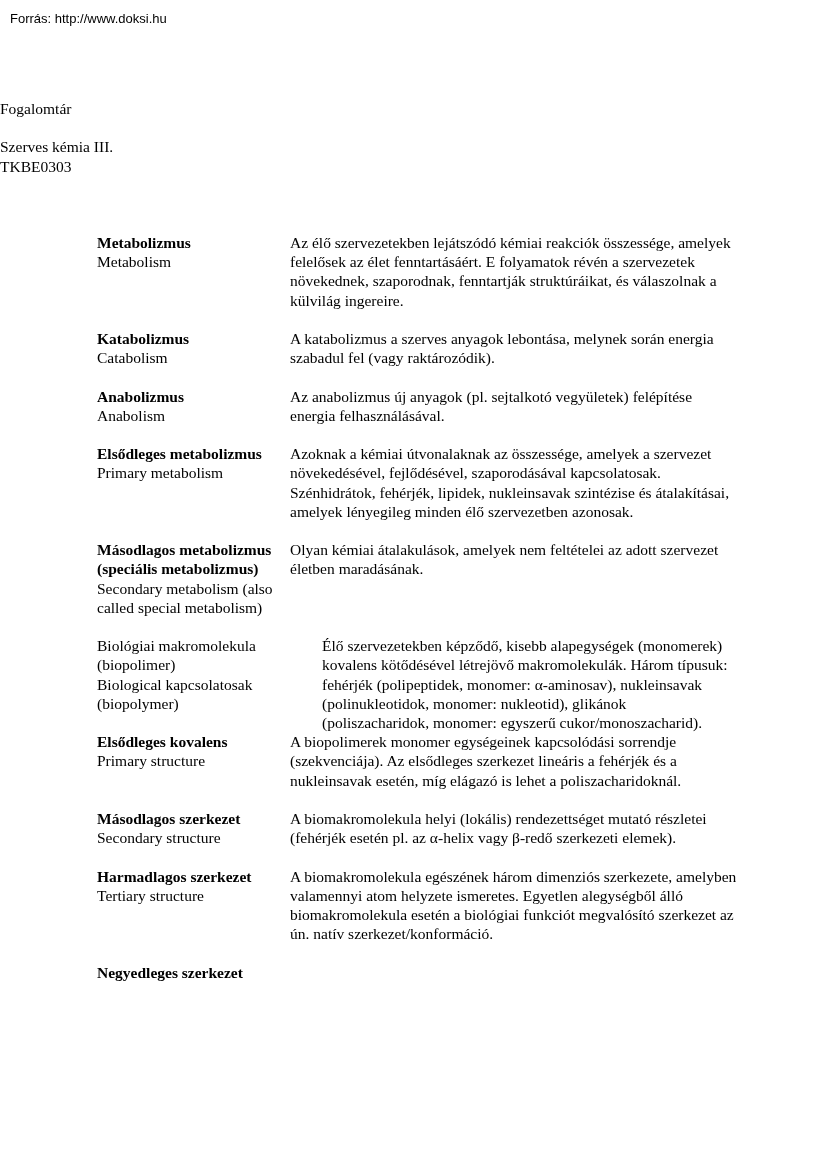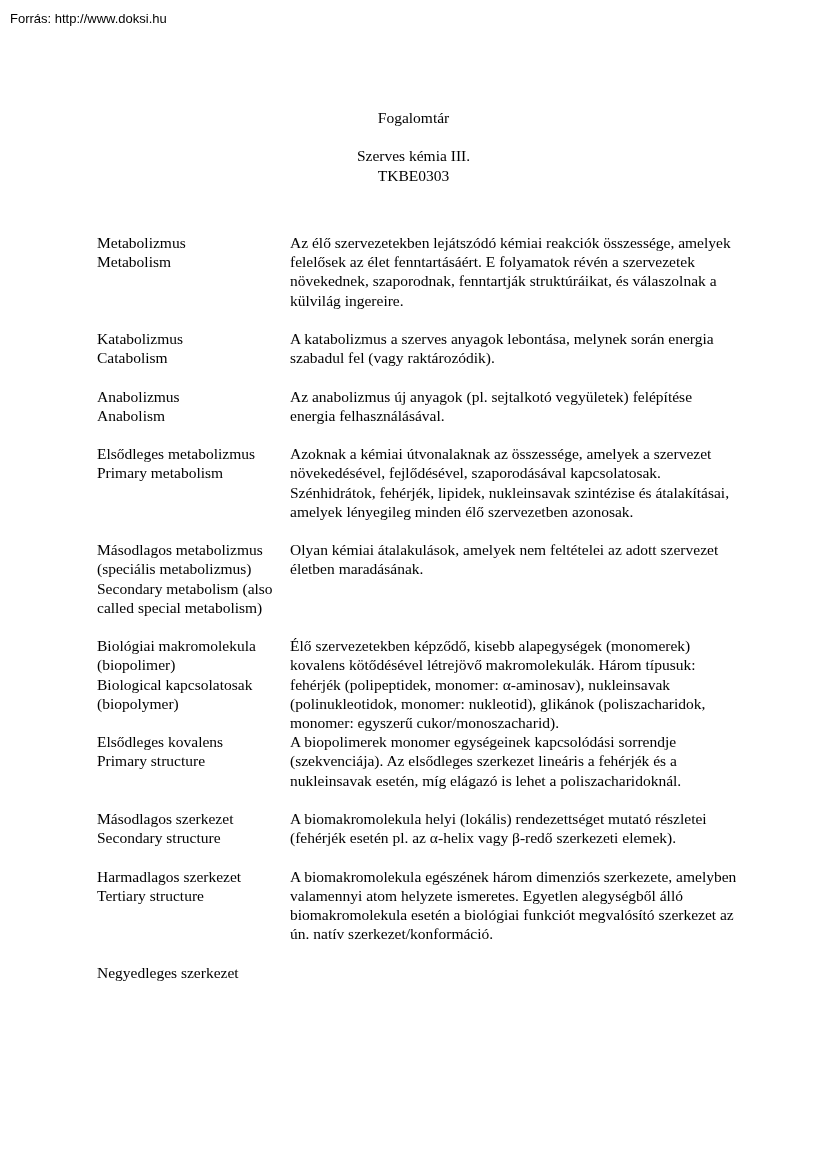--- a/index.html
+++ b/index.html
@@ -26,10 +26,10 @@
   }
   .title-block {
     position: absolute;
-    top: 108px;
+    top: 99px;
     left: 0;
     width: 827px;
-    text-align: center;
+    text-align: left;
   }
   .title-block .doc-title { margin-bottom: 19.2px; }
   .glossary {

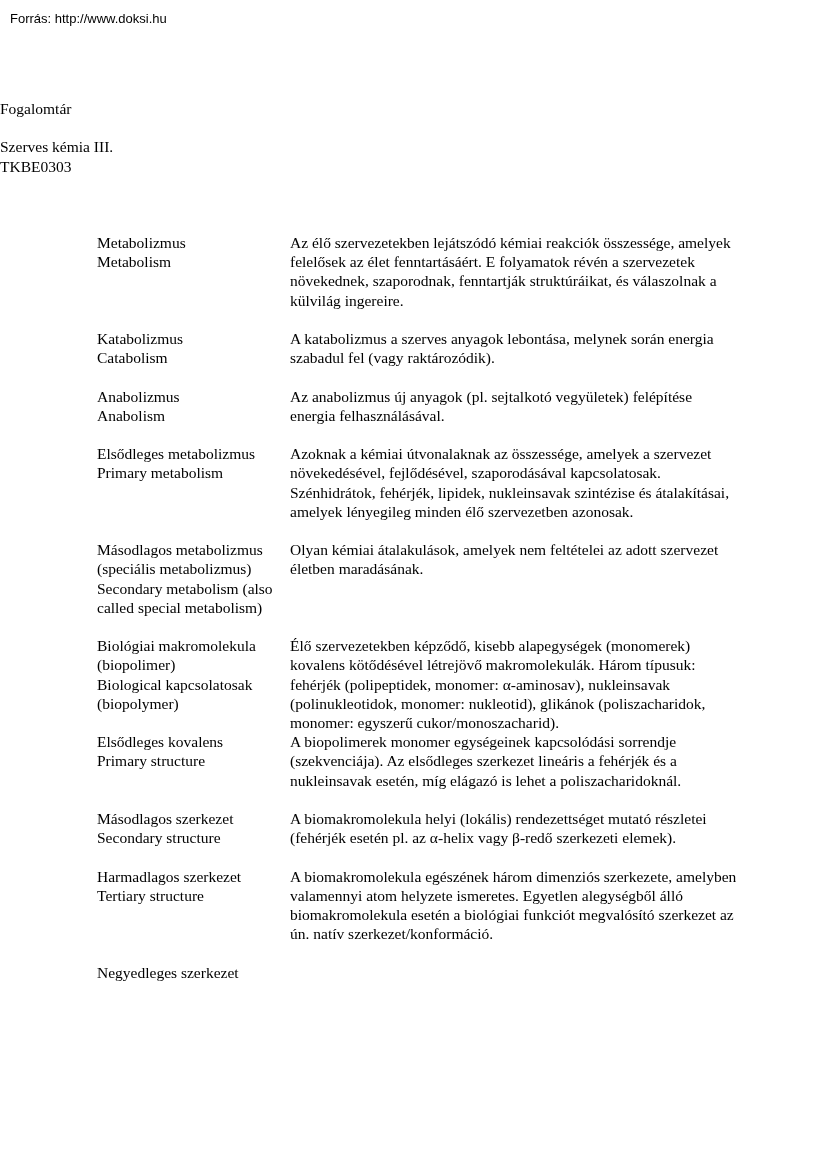--- a/index.html
+++ b/index.html
@@ -50,7 +50,7 @@
     box-sizing: border-box;
     padding-right: 10px;
   }
-  .term-hu { font-weight: normal; }
+  .term-hu { font-weight: bold; }
   .entry.plain .term-hu { font-weight: normal; }
   .def { flex: 1 1 auto; }
 </style>

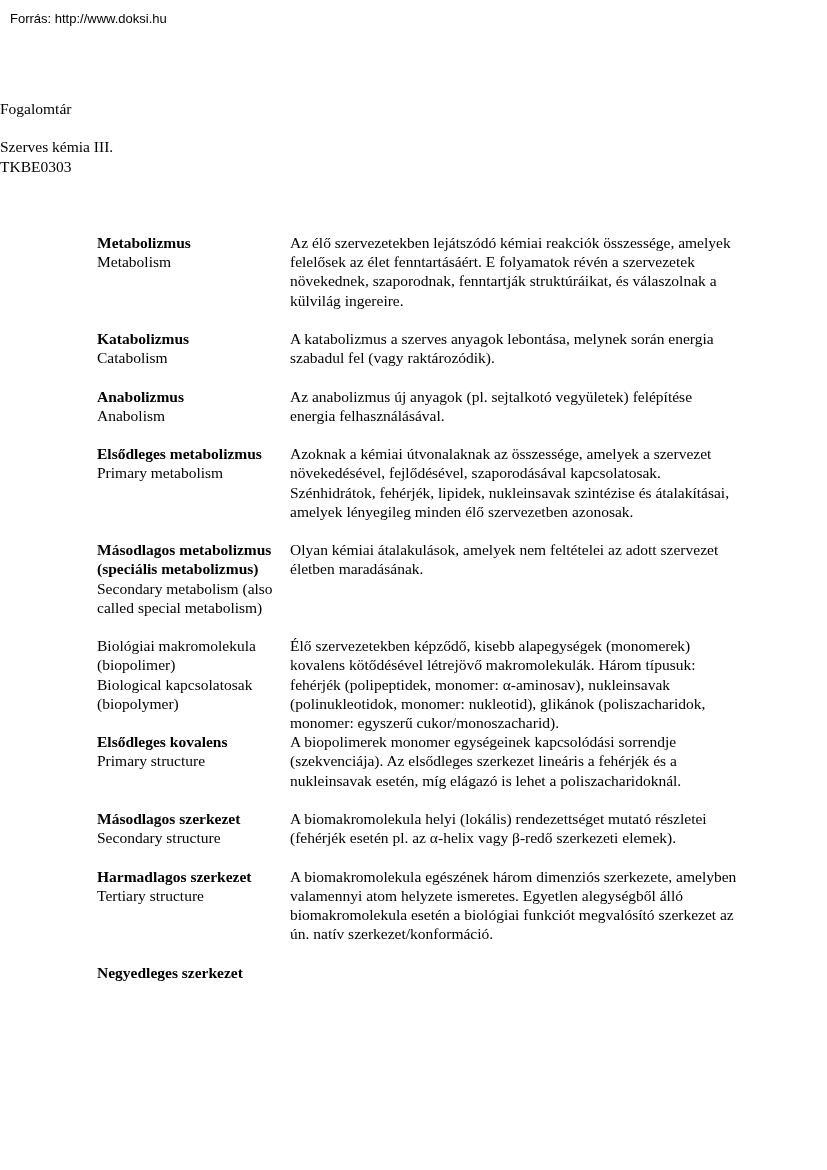--- a/index.html
+++ b/index.html
@@ -43,7 +43,7 @@
     align-items: flex-start;
     margin-bottom: 19.2px;
   }
-  .entry.no-gap { margin-bottom: 0; }
+  .entry.no-gap { margin-bottom: 0; gap: 32px; }
   .term {
     flex: 0 0 193px;
     width: 193px;

